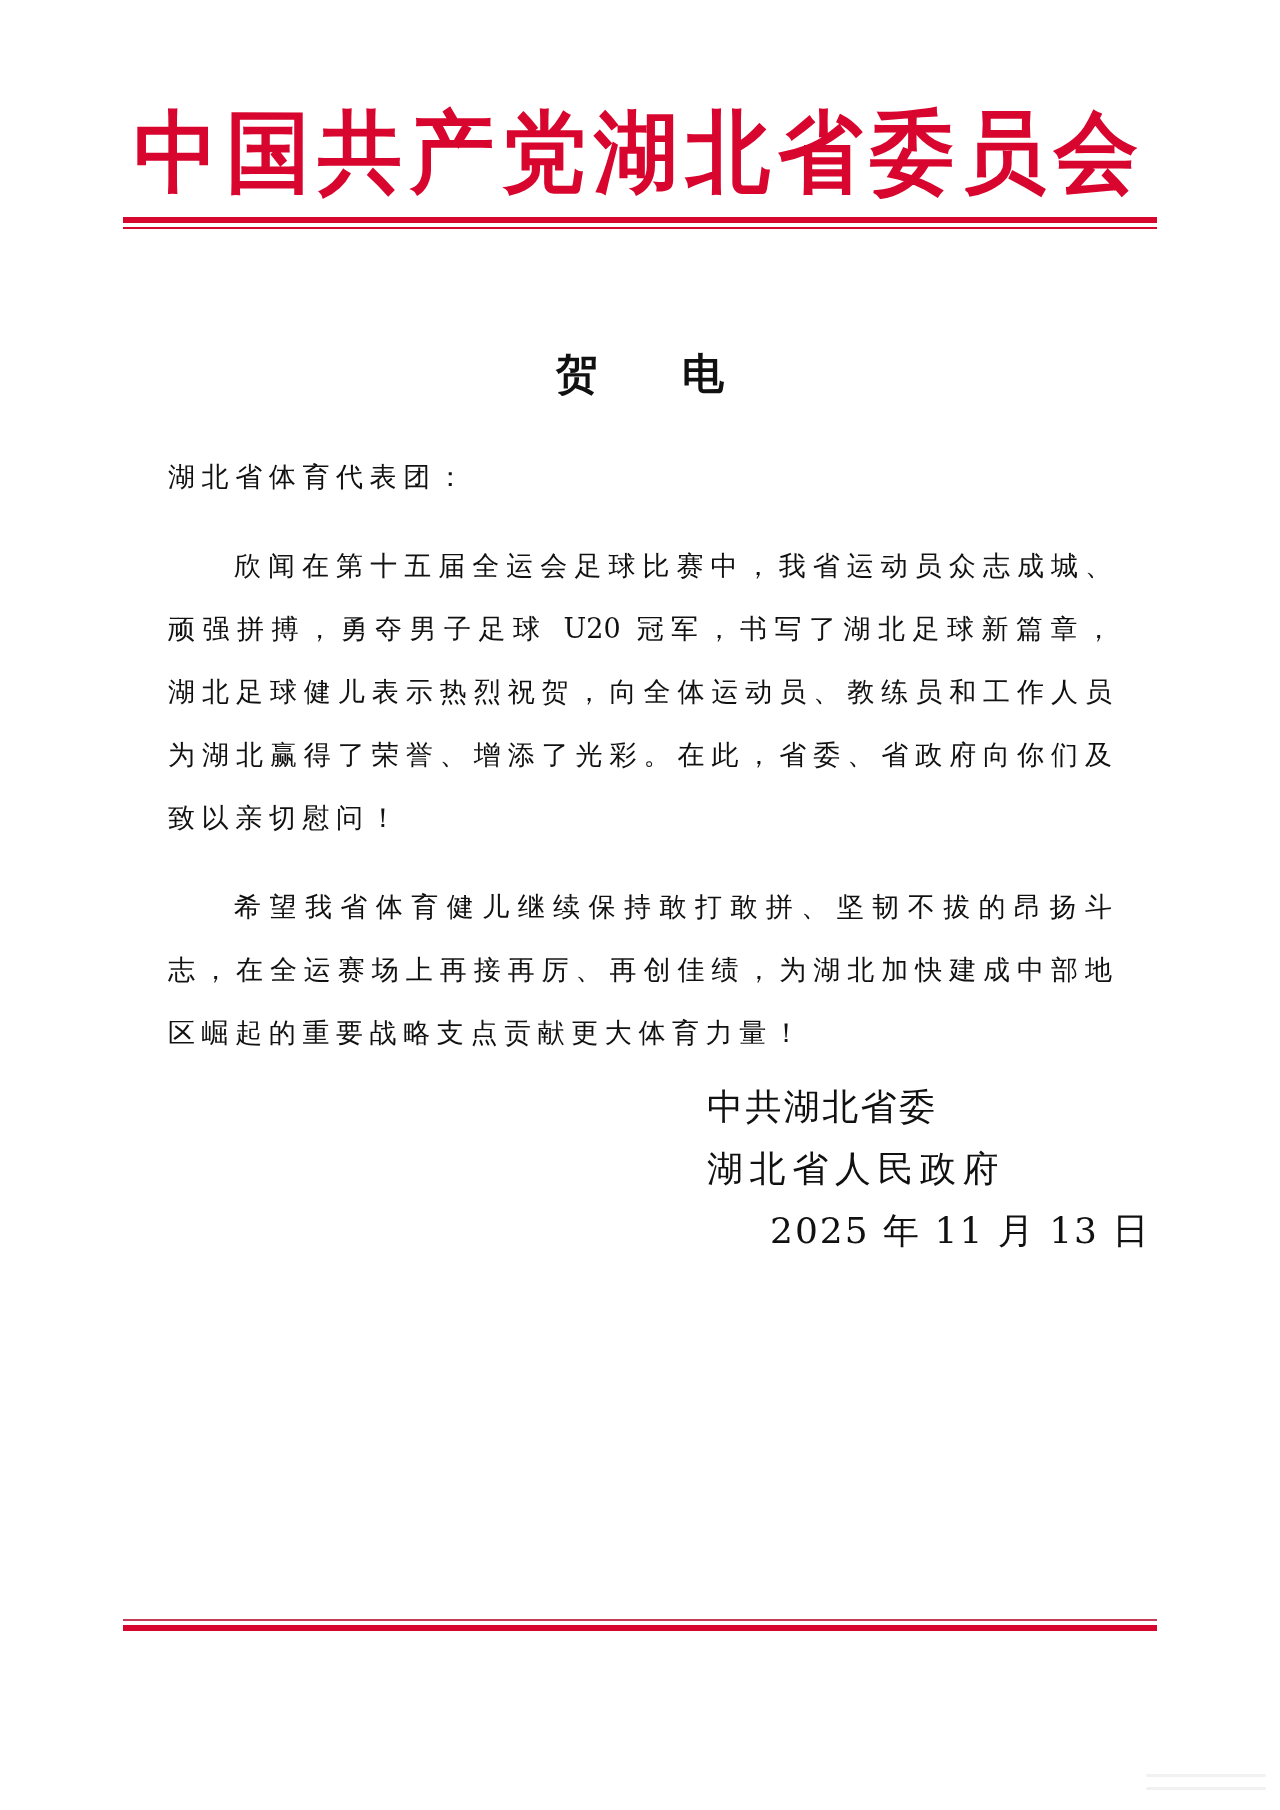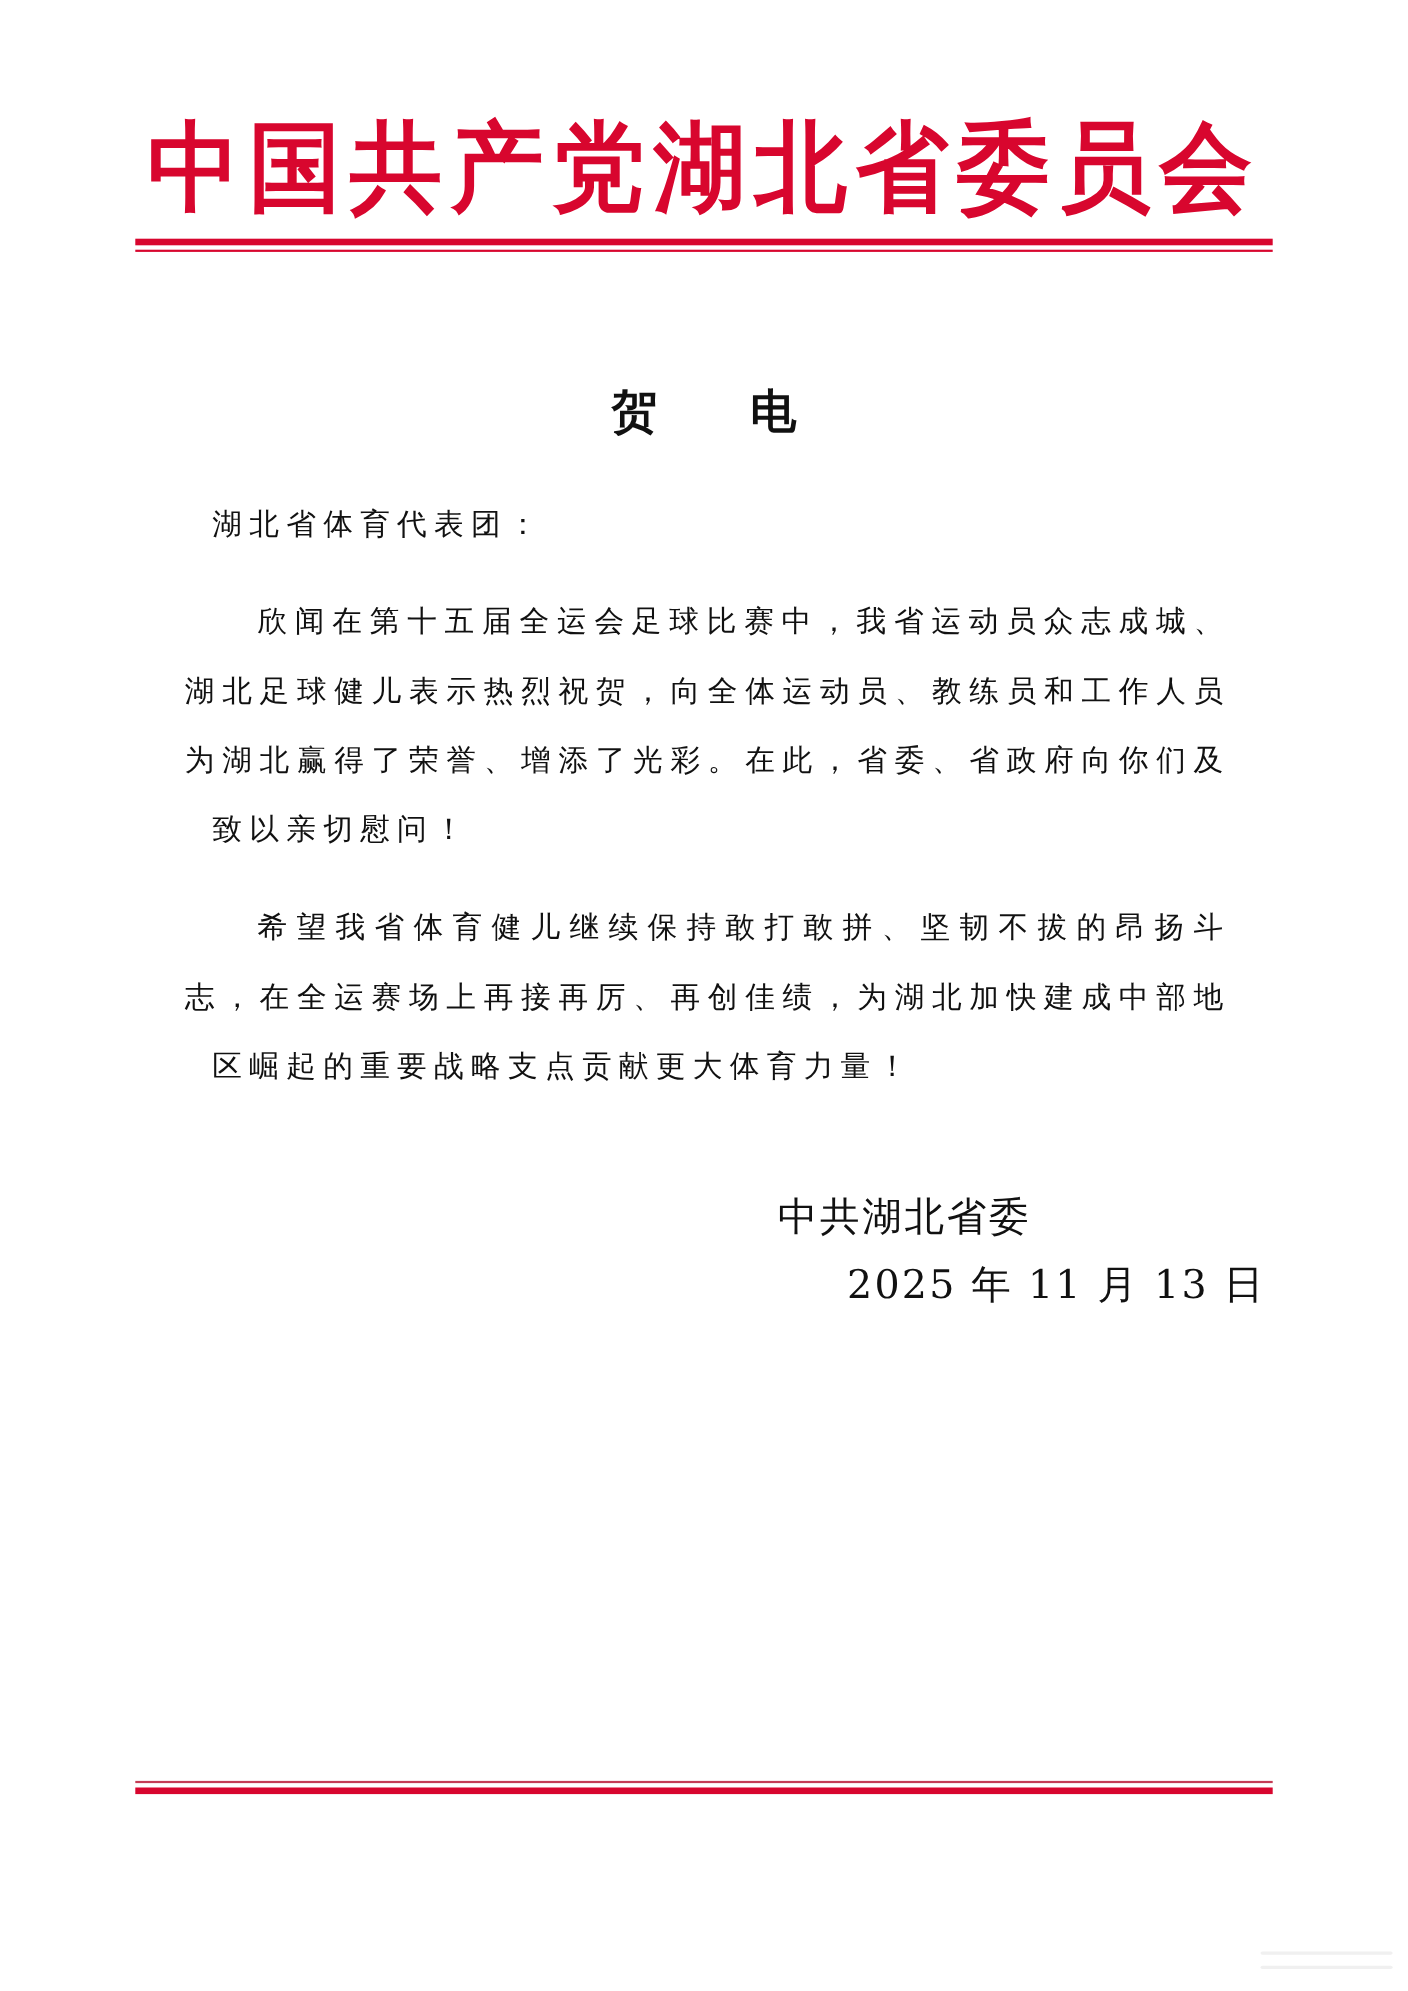--- a/index.html
+++ b/index.html
@@ -77,7 +77,6 @@
   .line.partial {
     text-align: left;
     letter-spacing: 6.6px;
-    margin-left: 25px;
   }
   .line.indent {
     padding-left: 66px;

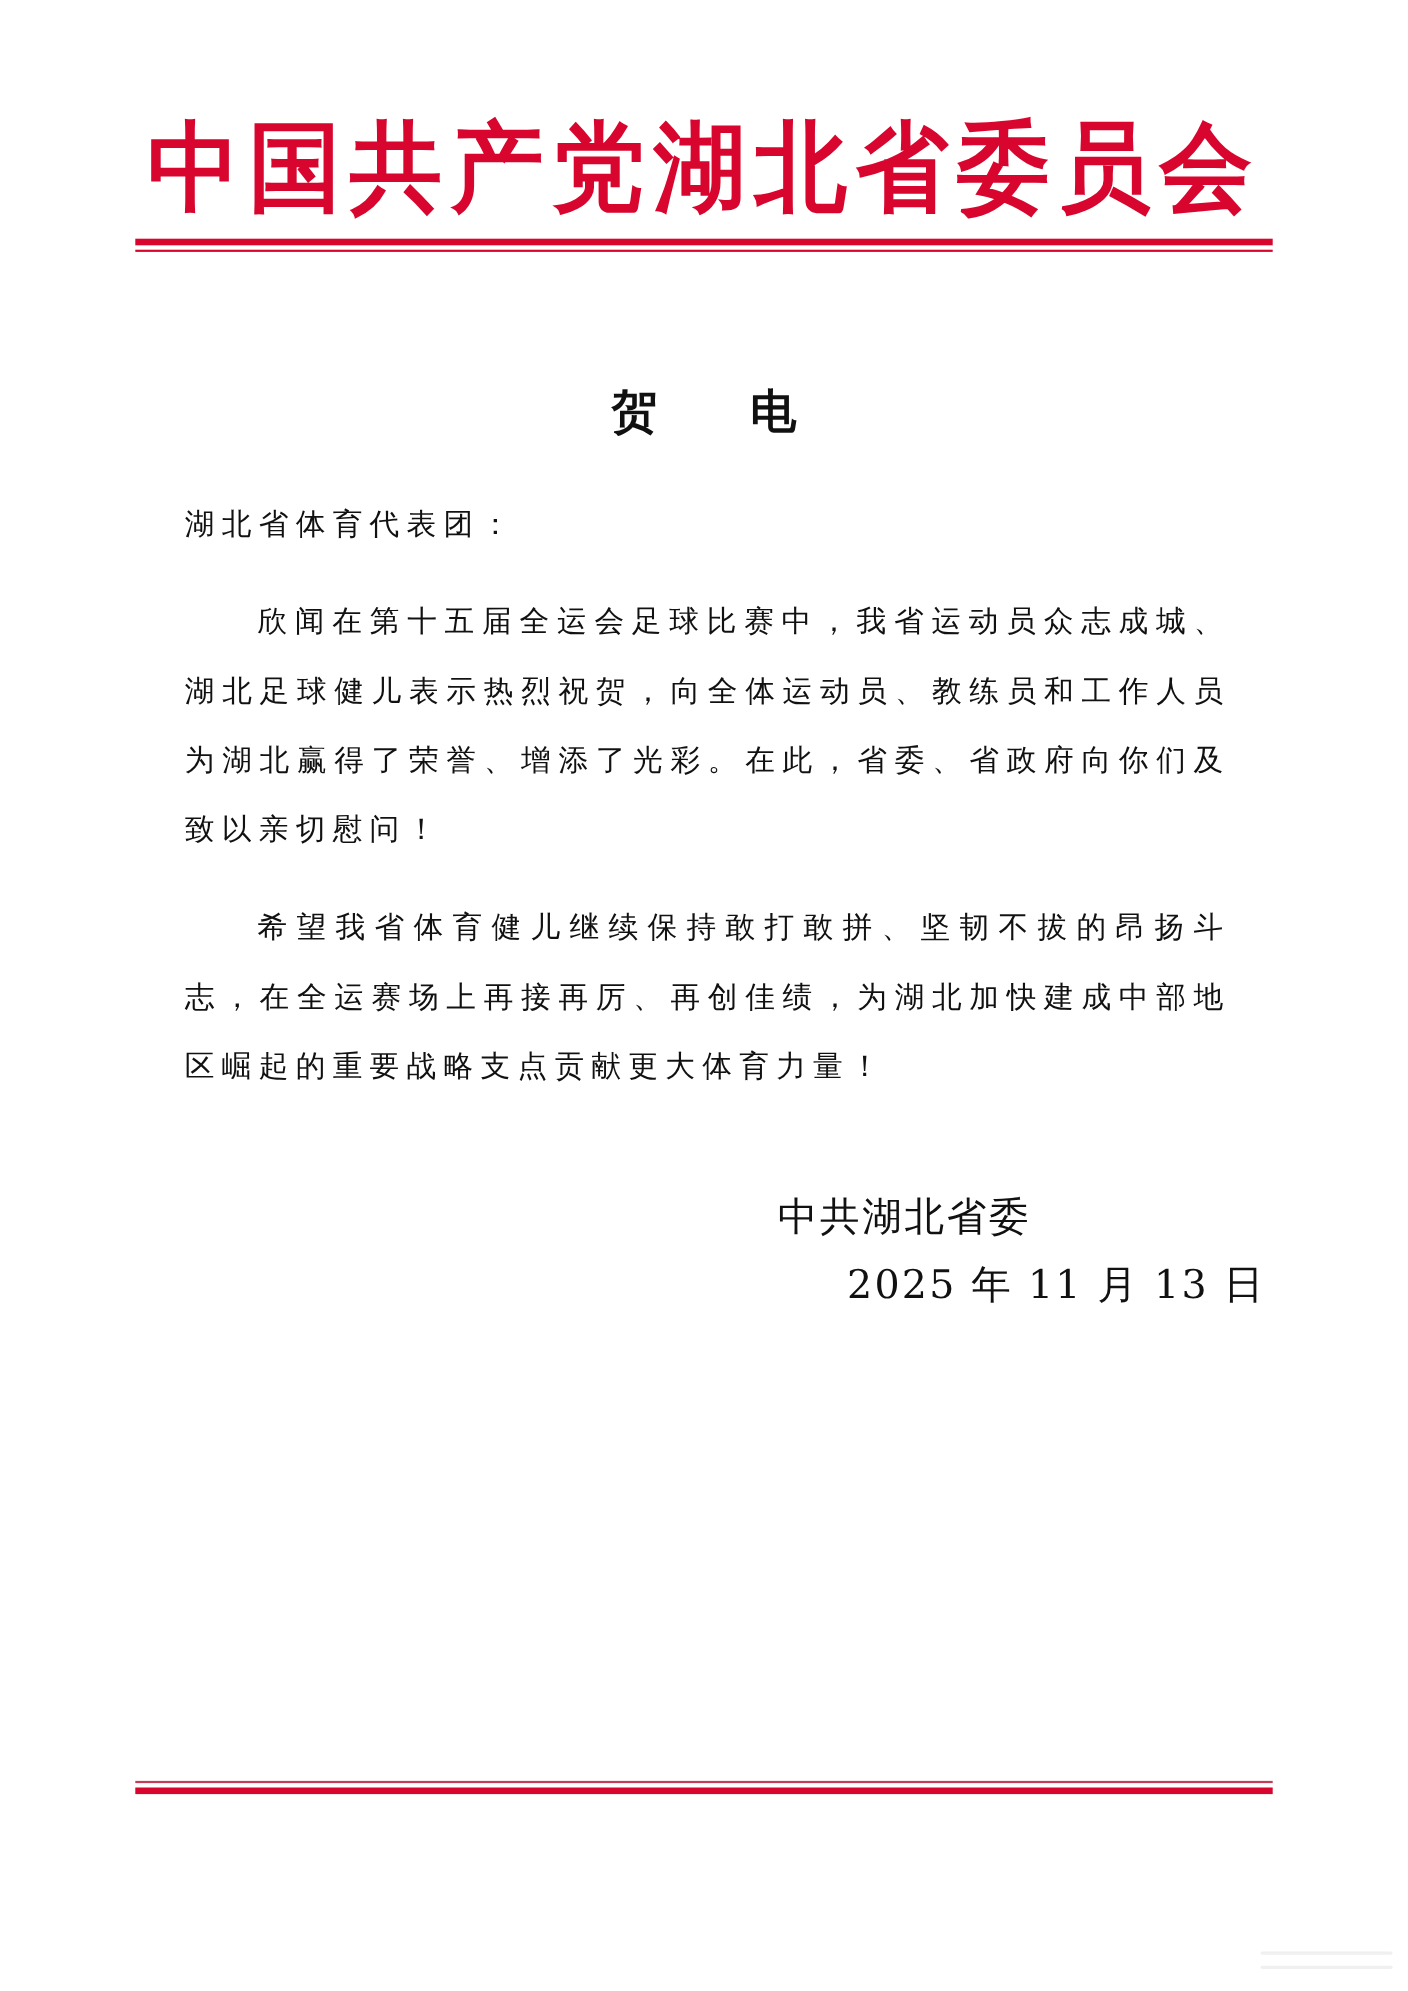--- a/index.html
+++ b/index.html
@@ -151,6 +151,7 @@
   <div class="line partial">湖北省体育代表团：</div>
 
   <div class="line full indent">欣闻在第十五届全运会足球比赛中，我省运动员众志成城、</div>
+  <div class="line full">顽强拼搏，勇夺男子足球 U20 冠军，书写了湖北足球新篇章，</div>
   <div class="line full">湖北足球健儿表示热烈祝贺，向全体运动员、教练员和工作人员</div>
   <div class="line full">为湖北赢得了荣誉、增添了光彩。在此，省委、省政府向你们及</div>
   <div class="line partial">致以亲切慰问！</div>

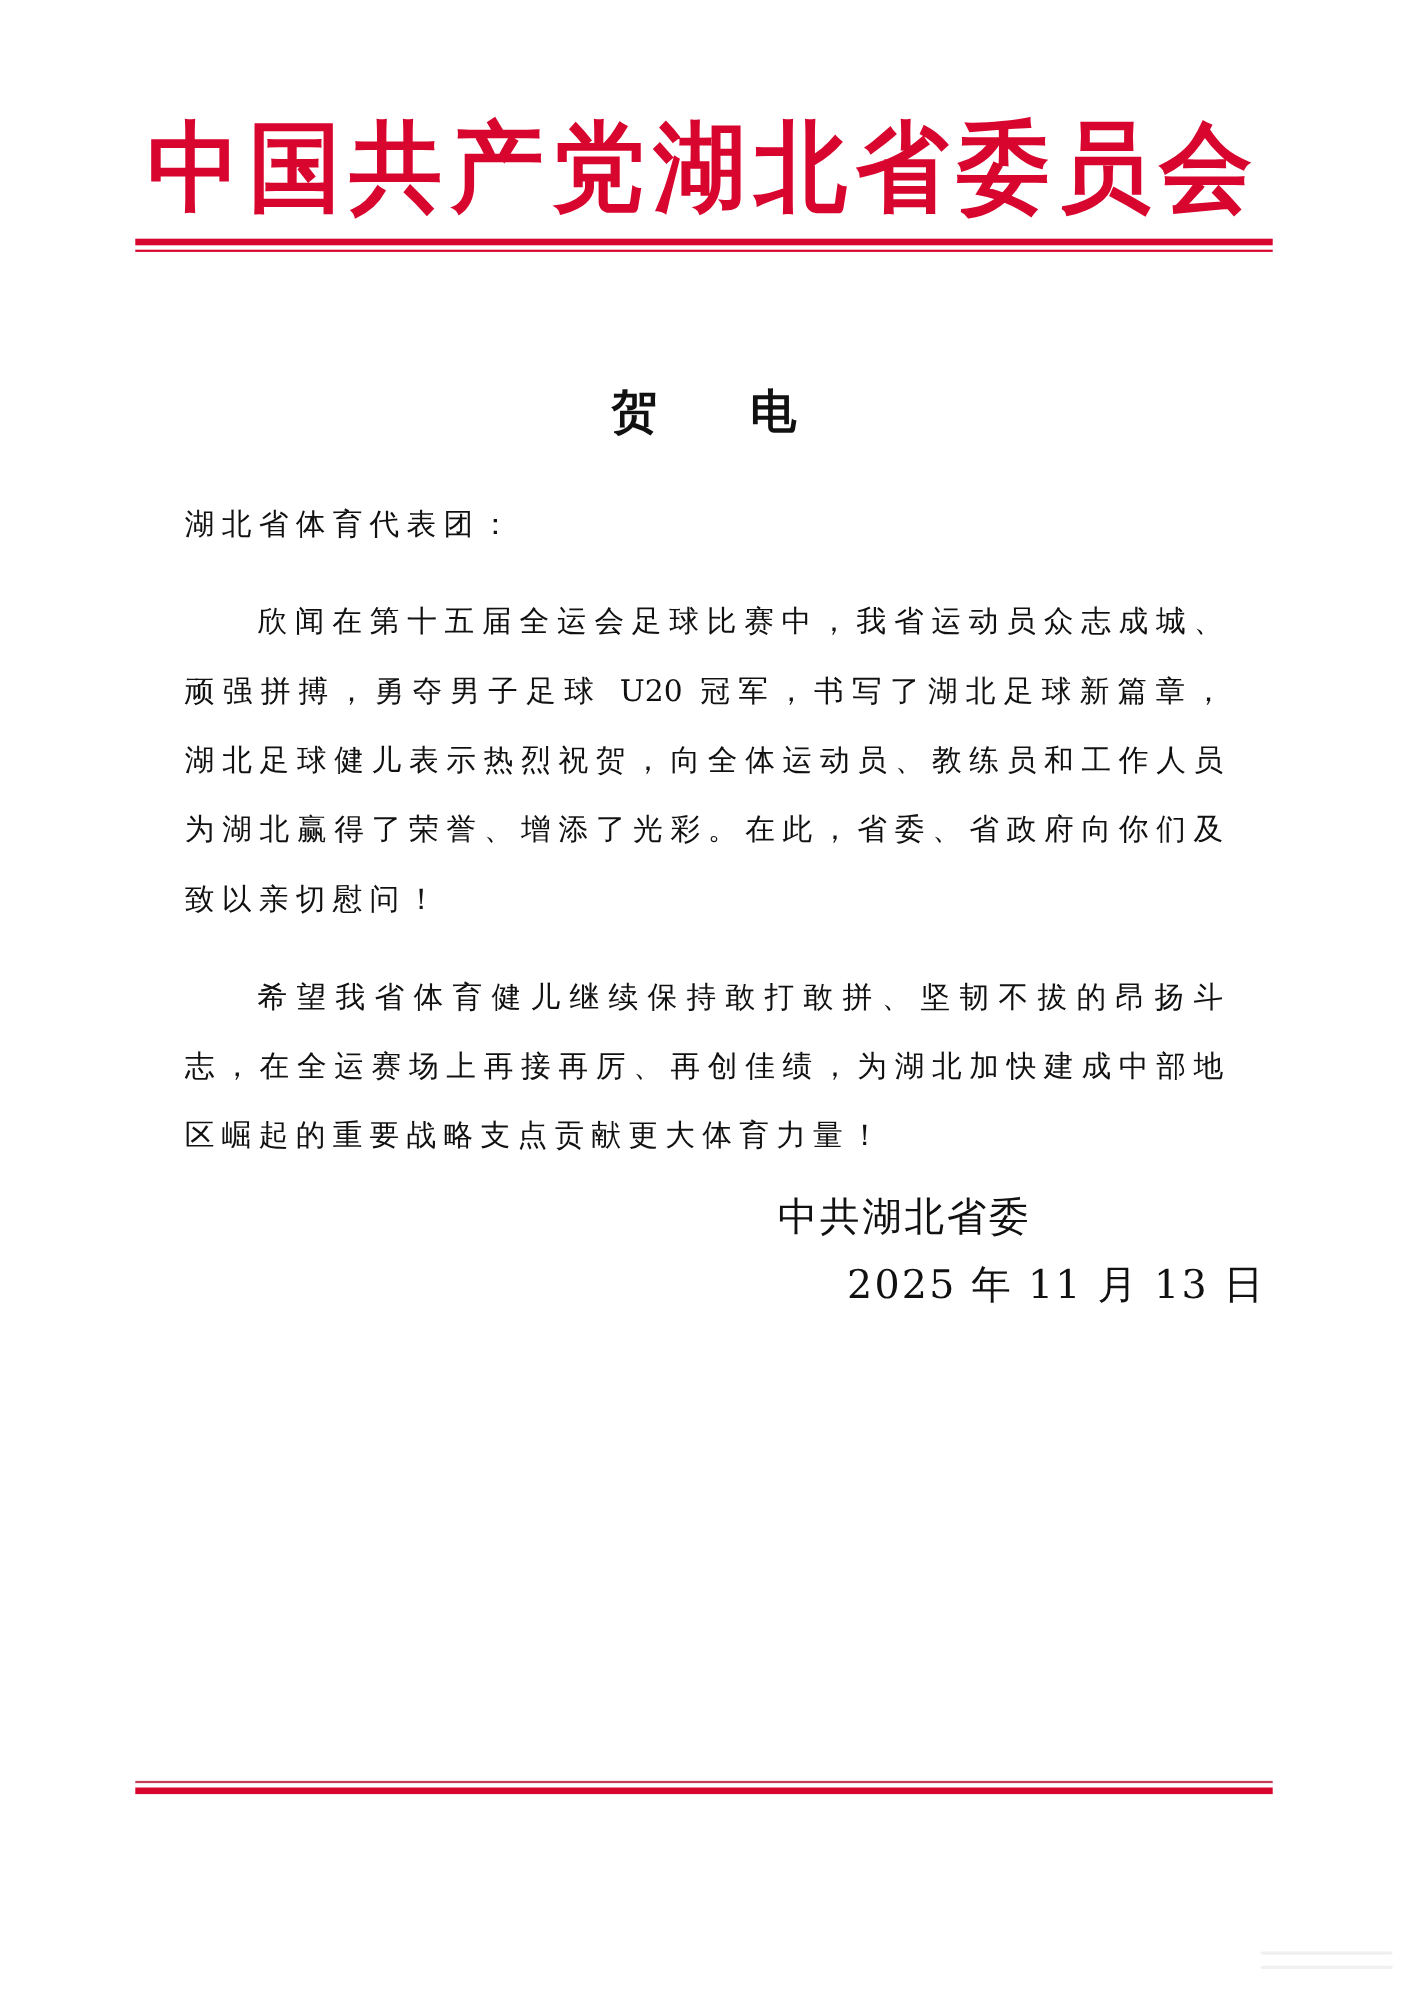--- a/index.html
+++ b/index.html
@@ -163,6 +163,7 @@
 
 <div class="signature">
   <div class="sig-line spread">中共湖北省委</div>
+  <div class="sig-line org2">湖北省人民政府</div>
   <div class="sig-line date">2025 年 11 月 13 日</div>
 </div>
 

